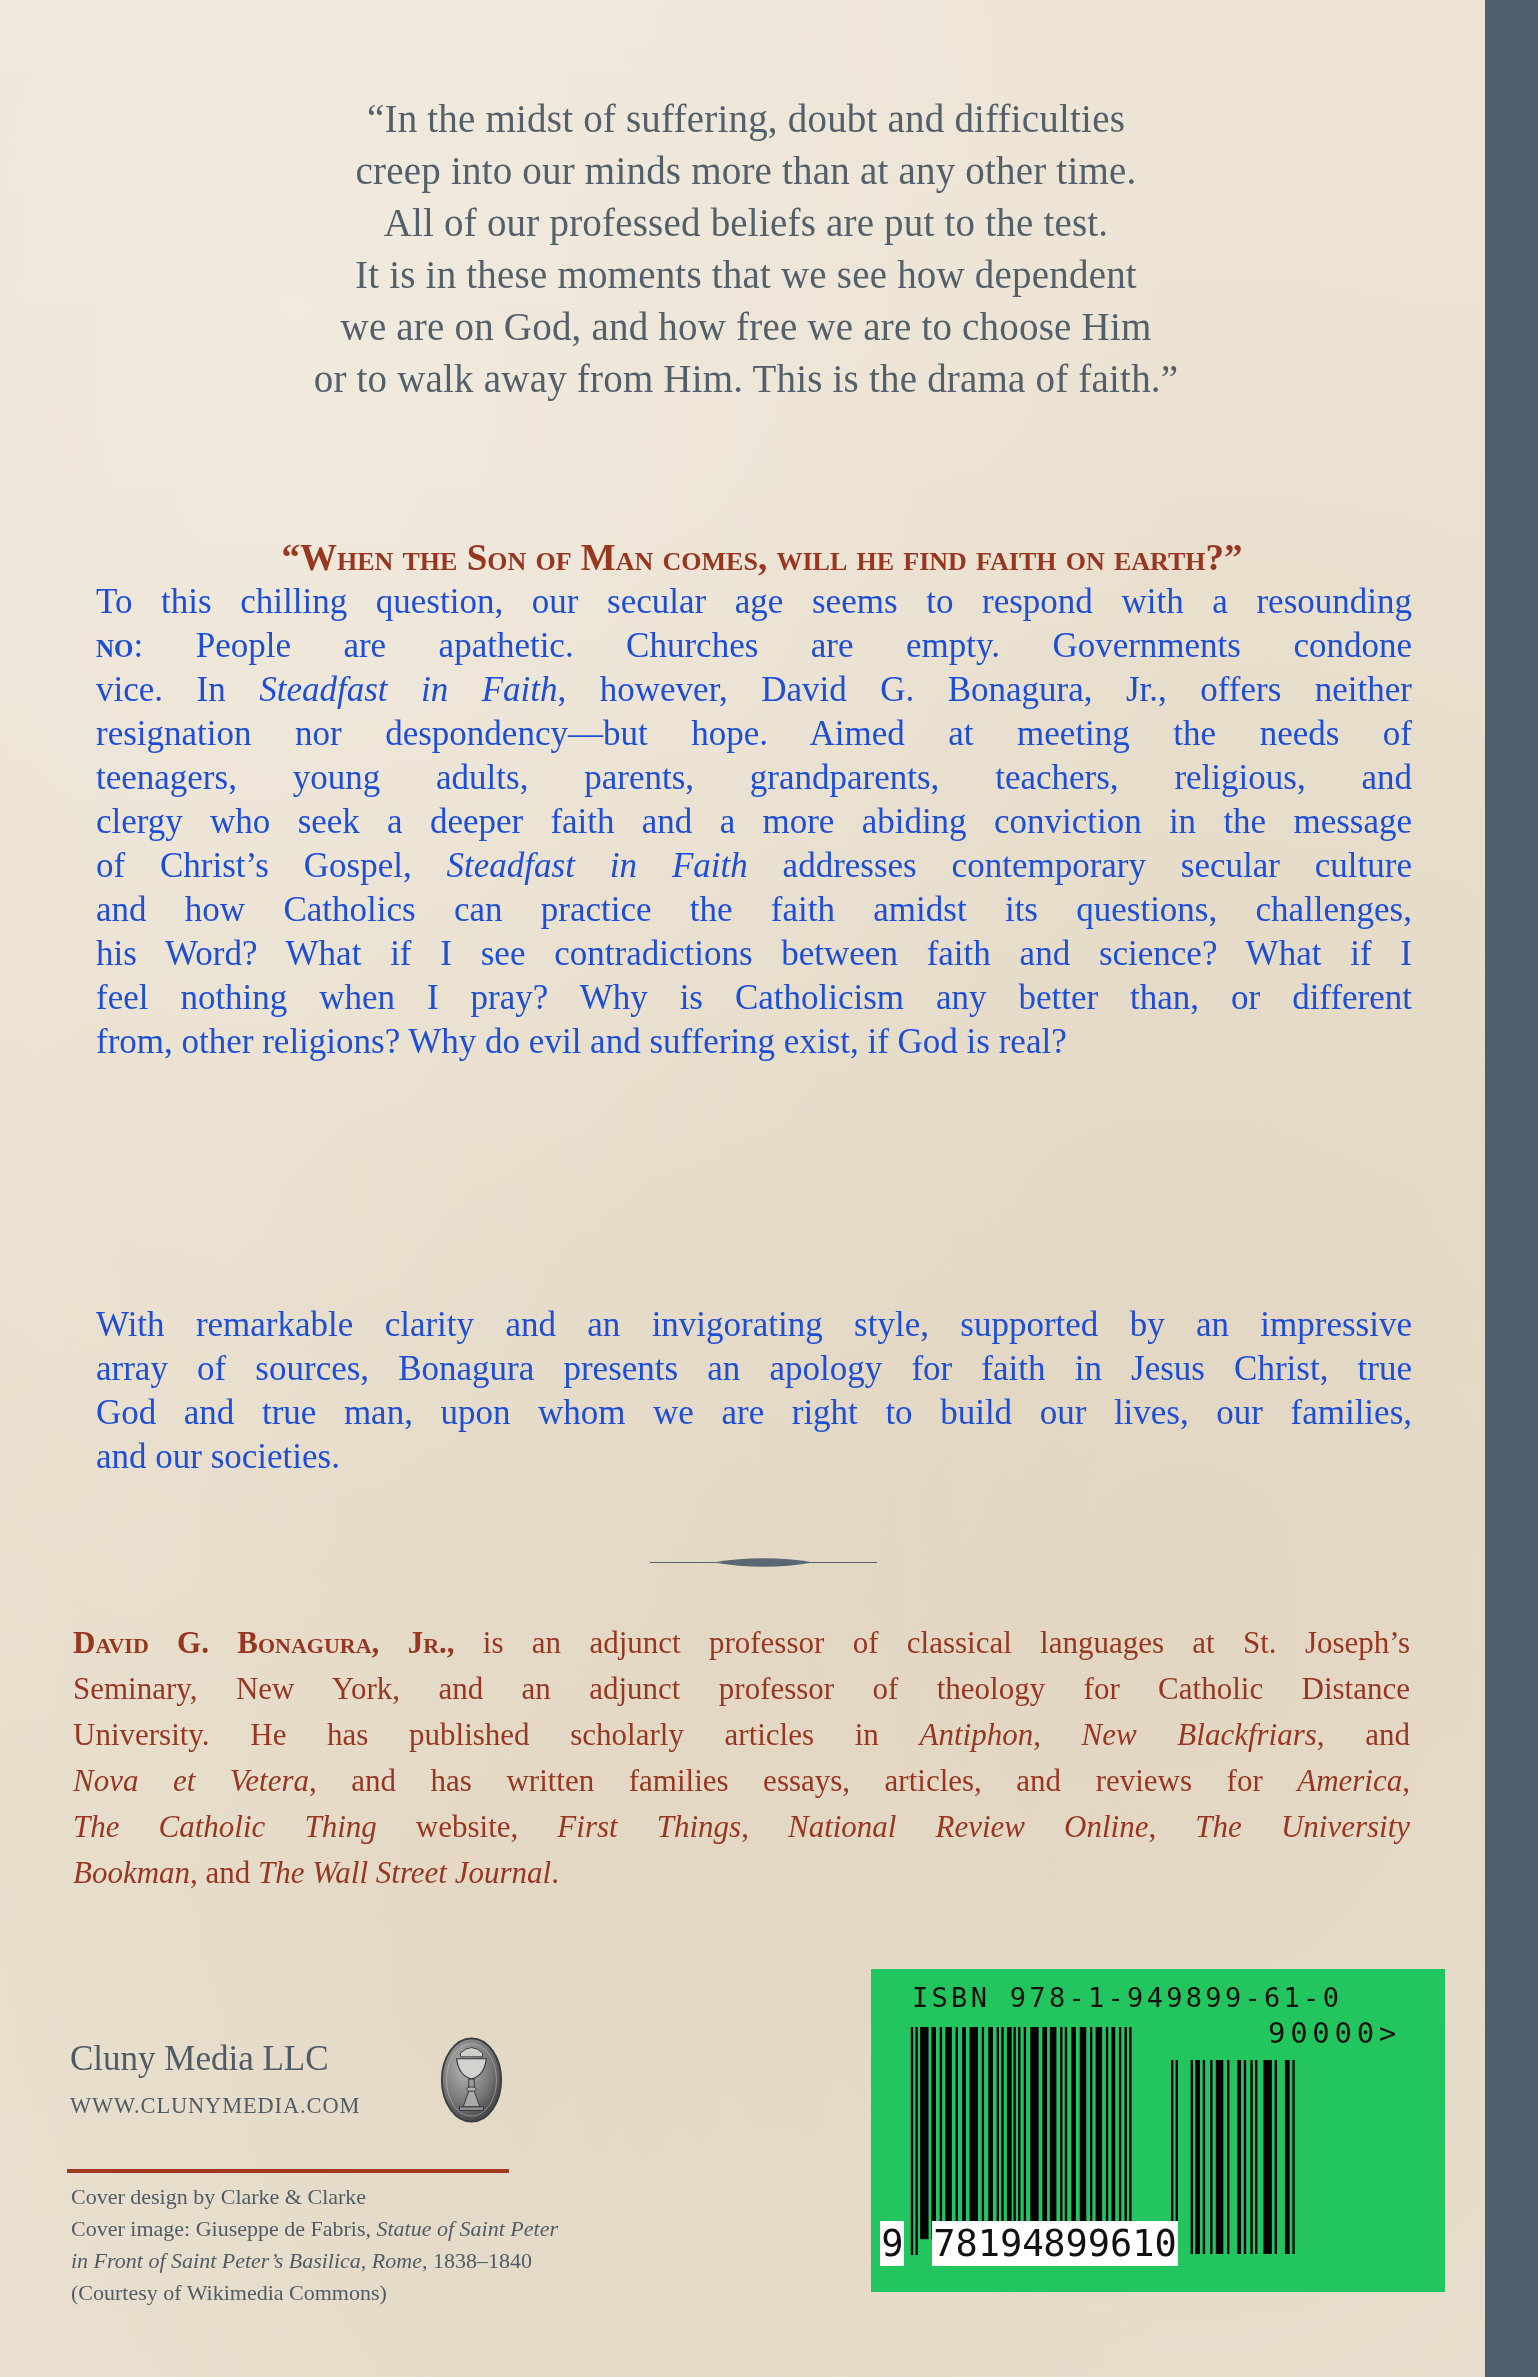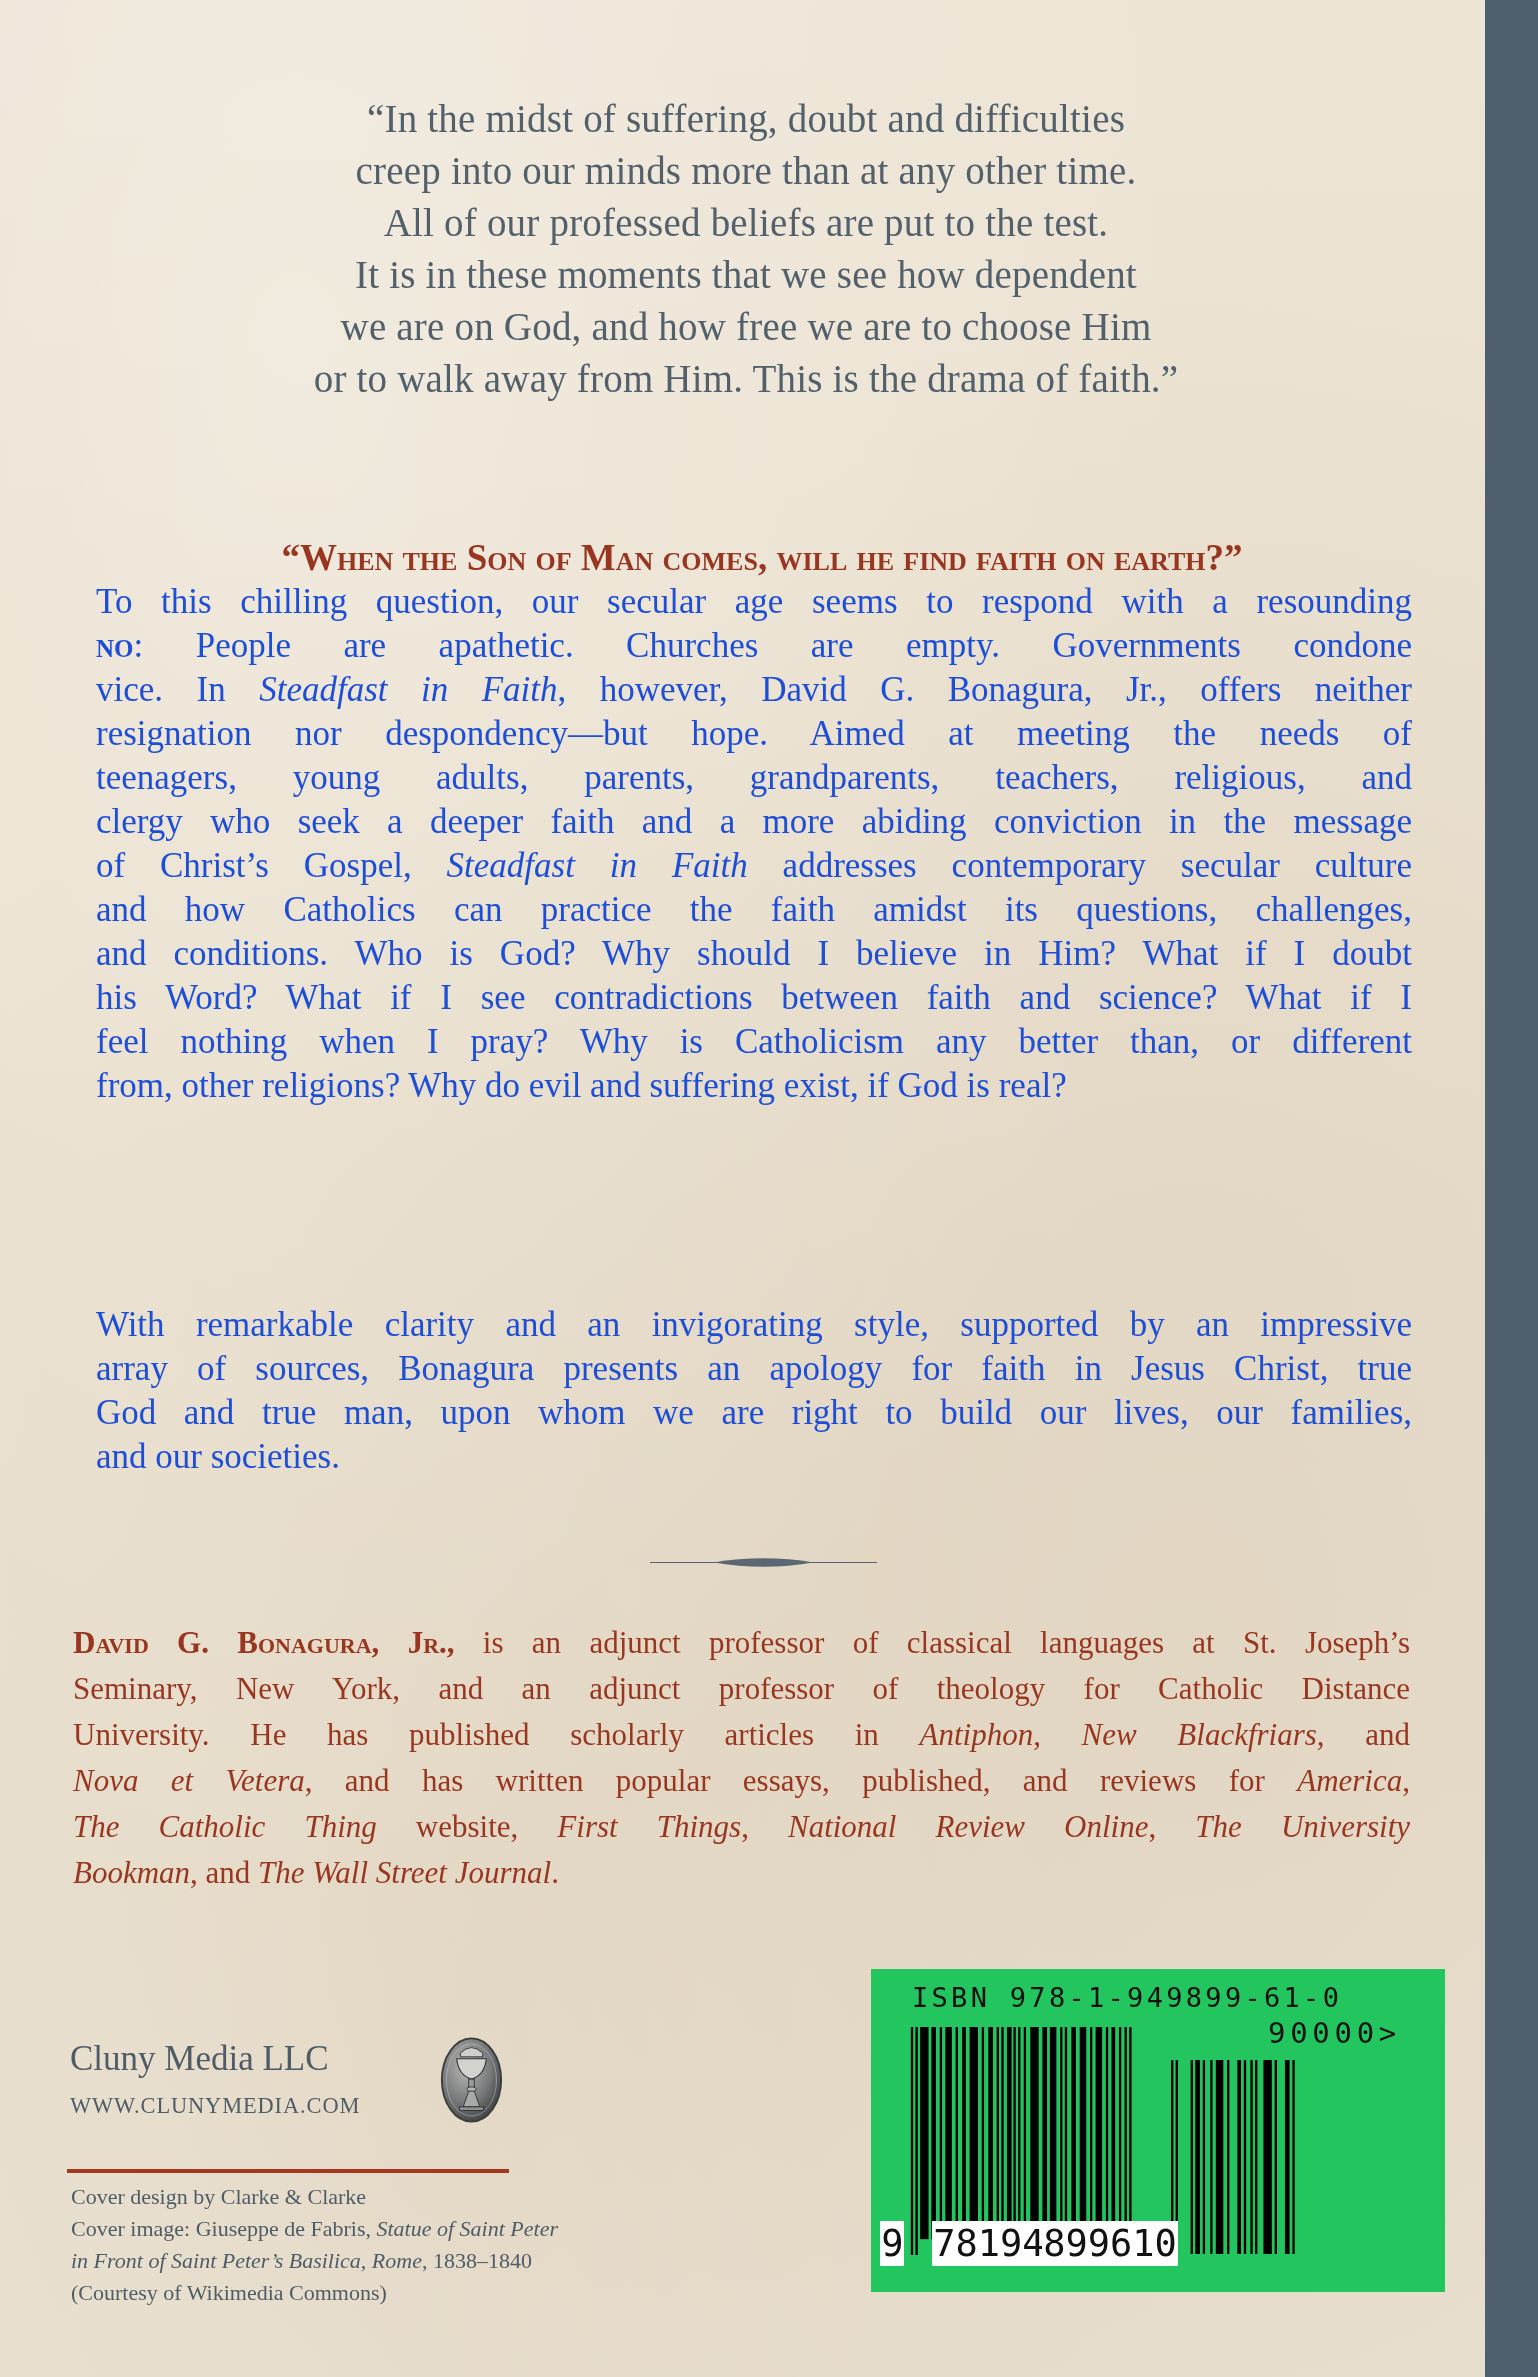--- a/index.html
+++ b/index.html
@@ -255,7 +255,6 @@
   <span class="line">clergy who seek a deeper faith and a more abiding conviction in the message</span>
   <span class="line"><span>of Christ’s Gospel, </span><em>Steadfast in Faith</em><span> addresses contemporary secular culture</span></span>
   <span class="line">and how Catholics can practice the faith amidst its questions, challenges,</span>
-  <span class="line">and conditions. Who is God? Why should I believe in Him? What if I doubt</span>
   <span class="line">his Word? What if I see contradictions between faith and science? What if I</span>
   <span class="line">feel nothing when I pray? Why is Catholicism any better than, or different</span>
   <span class="line last">from, other religions? Why do evil and suffering exist, if God is real?</span>

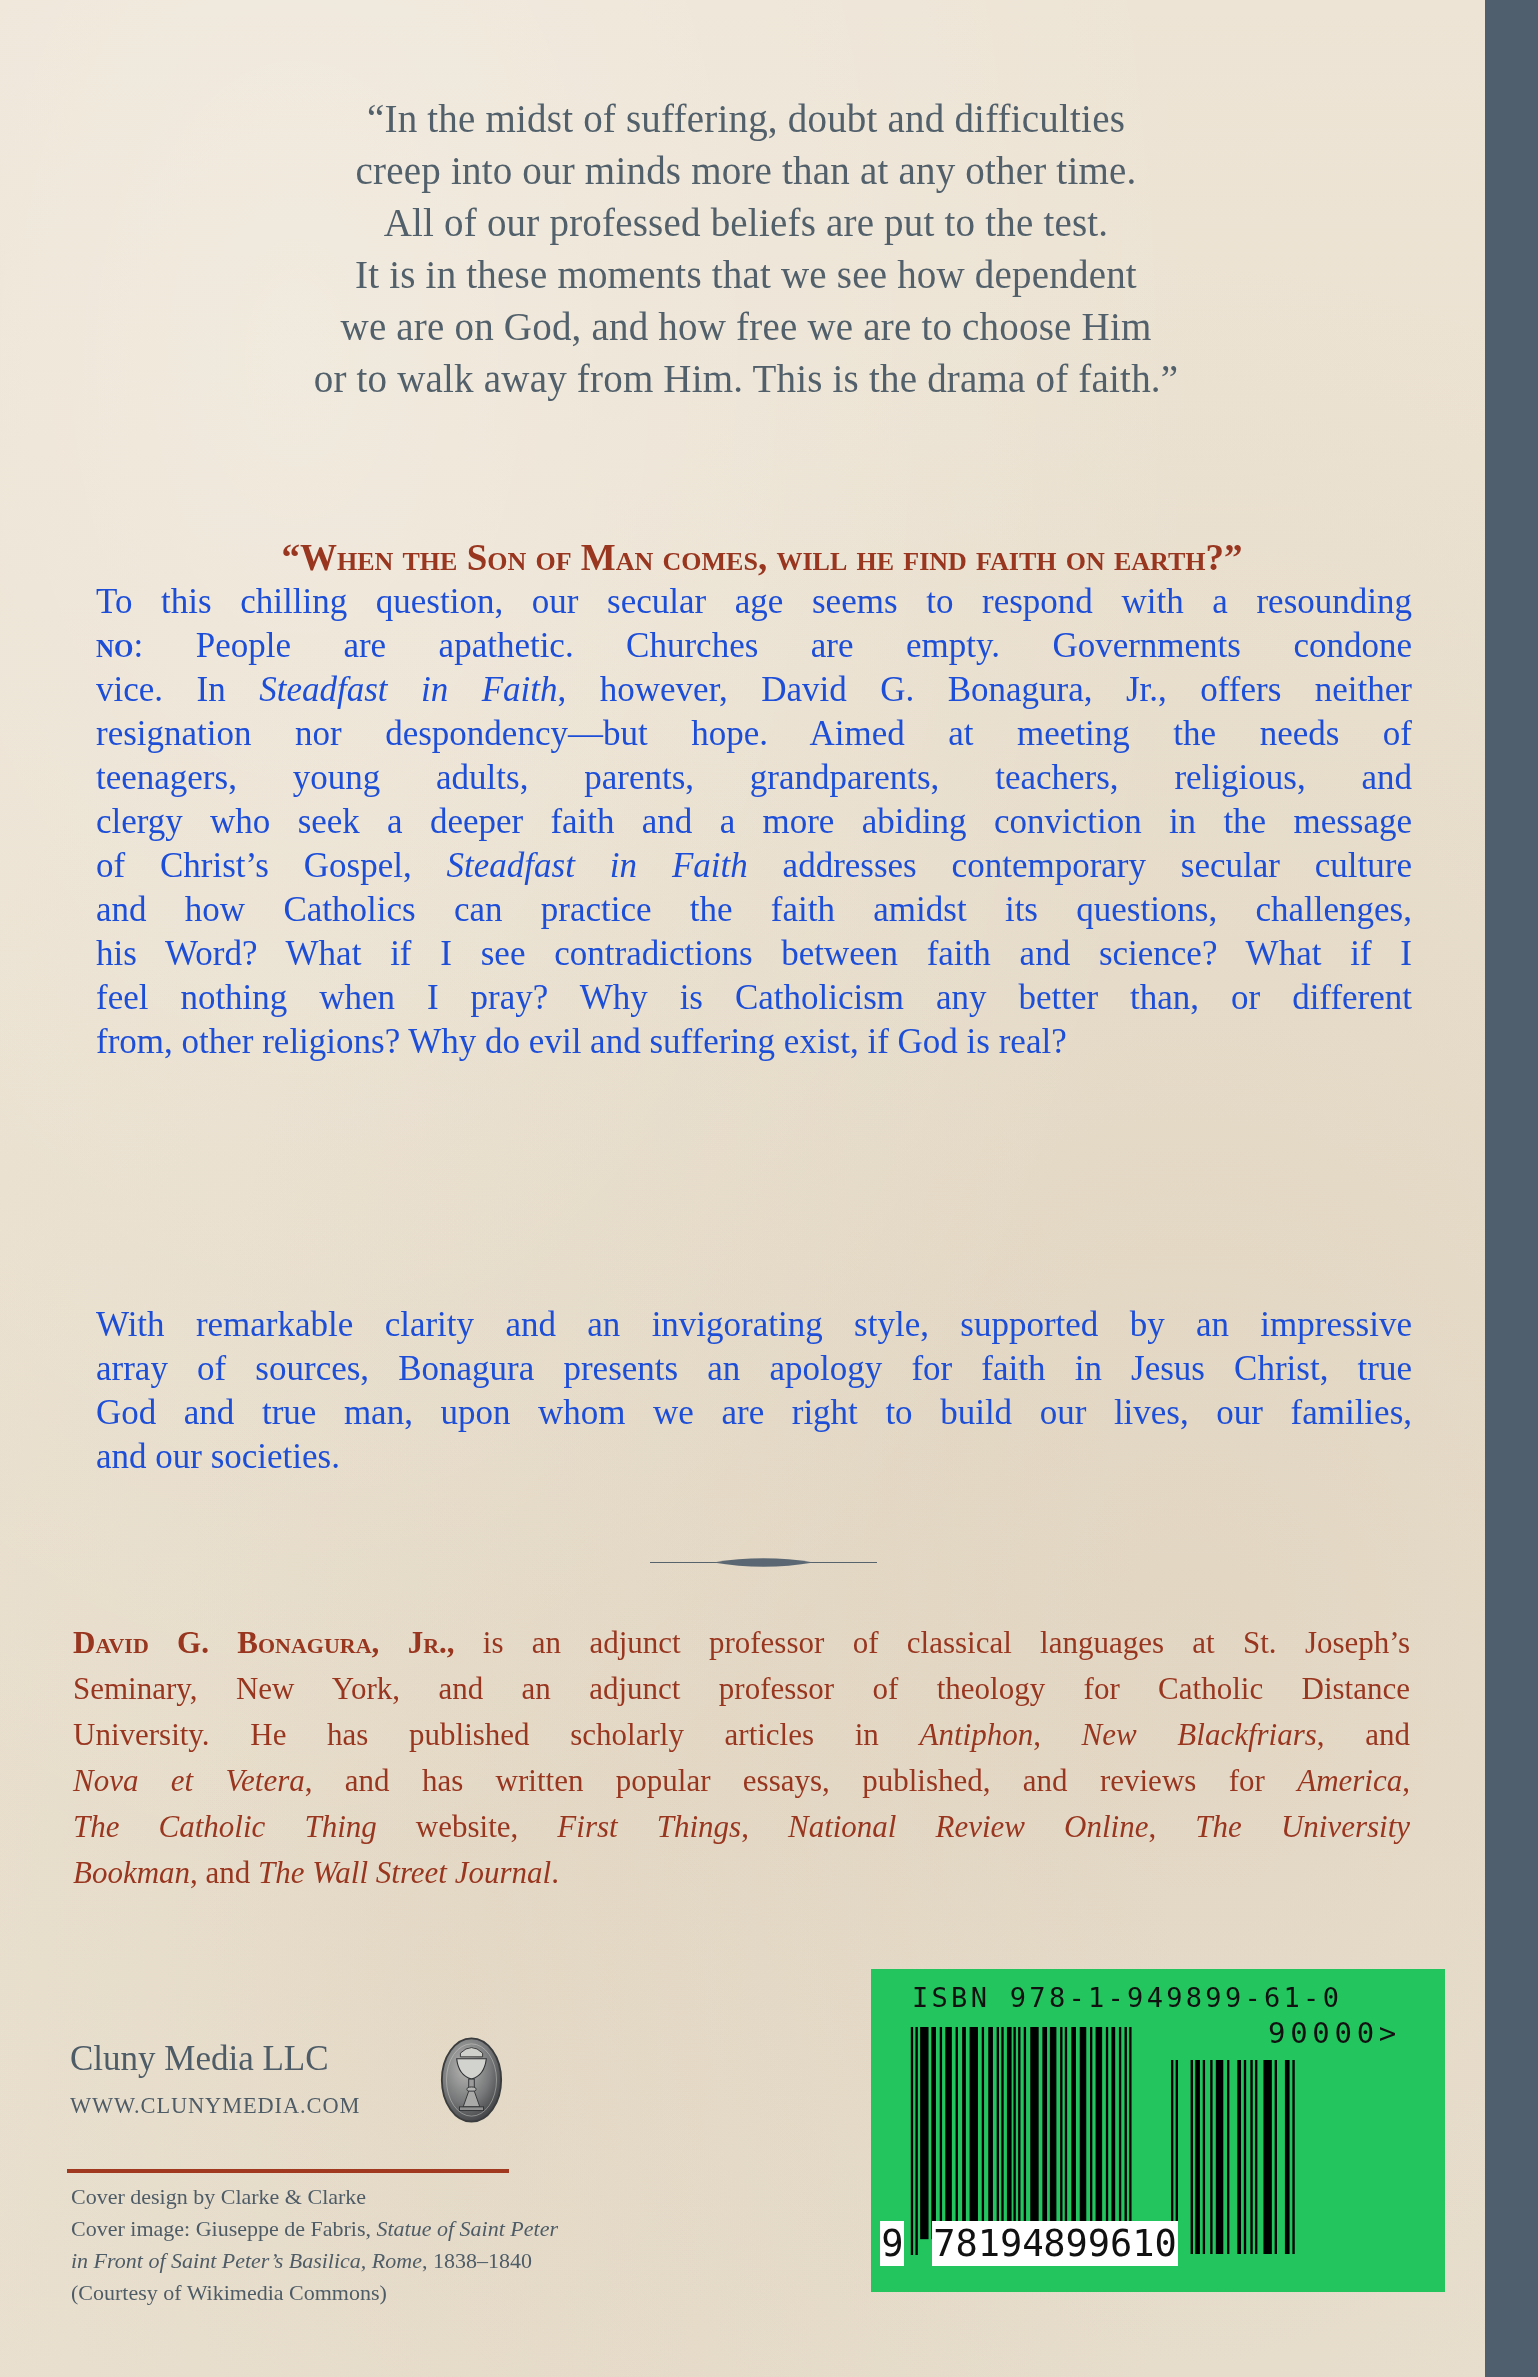--- a/index.html
+++ b/index.html
@@ -276,7 +276,7 @@
   <span class="line"><span class="sc">David G. Bonagura, Jr.,</span><span> is an adjunct professor of classical languages at St. Joseph’s</span></span>
   <span class="line">Seminary, New York, and an adjunct professor of theology for Catholic Distance</span>
   <span class="line"><span>University. He has published scholarly articles in </span><em>Antiphon</em><span>, </span><em>New Blackfriars</em><span>, and</span></span>
-  <span class="line"><em>Nova et Vetera</em><span>, and has written popular essays, published, and reviews for </span><em>America</em><span>,</span></span>
+  <span class="line"><em>Nova et Vetera</em><span>, and has written families essays, articles, and reviews for </span><em>America</em><span>,</span></span>
   <span class="line"><em>The Catholic Thing</em><span> website, </span><em>First Things</em><span>, </span><em>National Review Online</em><span>, </span><em>The University</em></span>
   <span class="line last"><em>Bookman</em><span>, and </span><em>The Wall Street Journal</em><span>.</span></span>
 </div>

